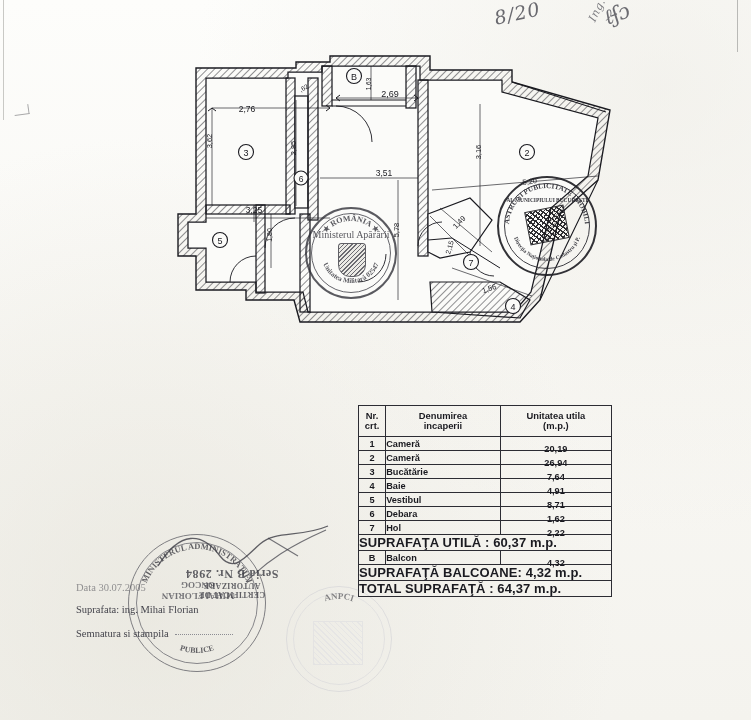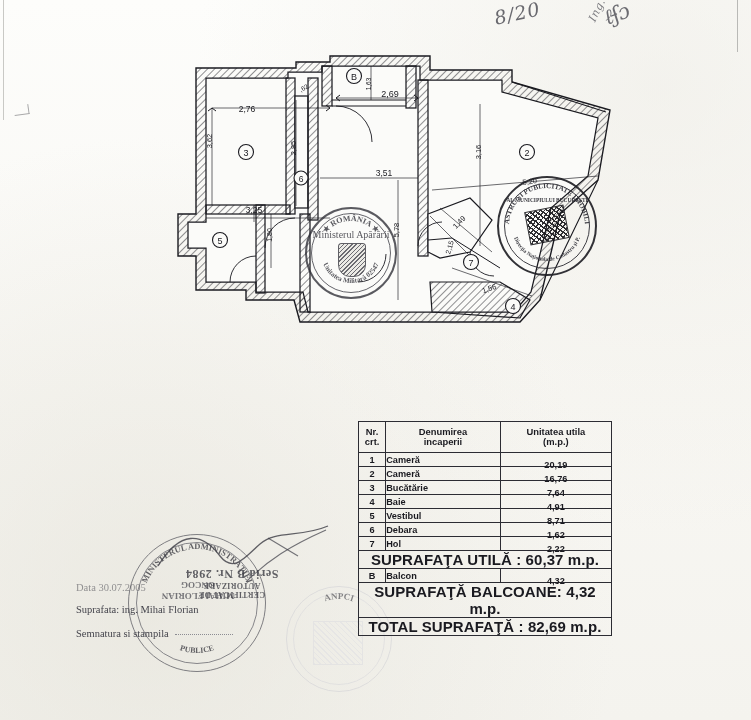--- a/index.html
+++ b/index.html
@@ -231,7 +231,7 @@
   #area-table {
     position: absolute;
     left: 358px;
-    top: 421px;
+    top: 405px;
     width: 254px;
     border-collapse: collapse;
     font-family: "Liberation Sans", sans-serif;

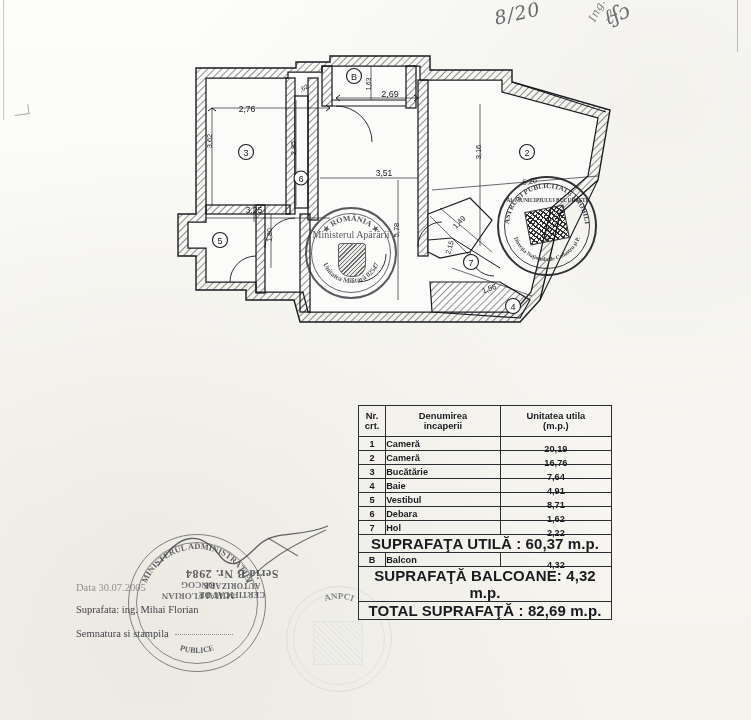--- a/index.html
+++ b/index.html
@@ -521,7 +521,7 @@
         <tr>
           <td class="cell-nr">2</td>
           <td class="cell-name">Cameră</td>
-          <td class="cell-area">16,76</td>
+          <td class="cell-area">26,94</td>
         </tr>
         <tr>
           <td class="cell-nr">3</td>

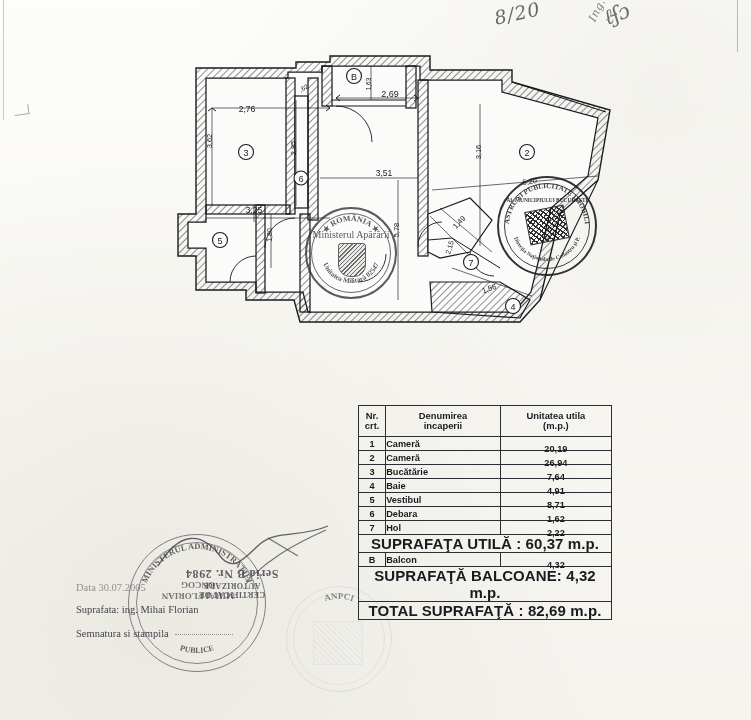--- a/index.html
+++ b/index.html
@@ -264,9 +264,9 @@
     top: 5px;
   }
   .row-total td {
-    text-align: center;
+    text-align: left;
     height: 15px;
-    font-size: 15px;
+    font-size: 13px;
     letter-spacing: .1px;
   }
   .badge-balcon { text-align: center; }

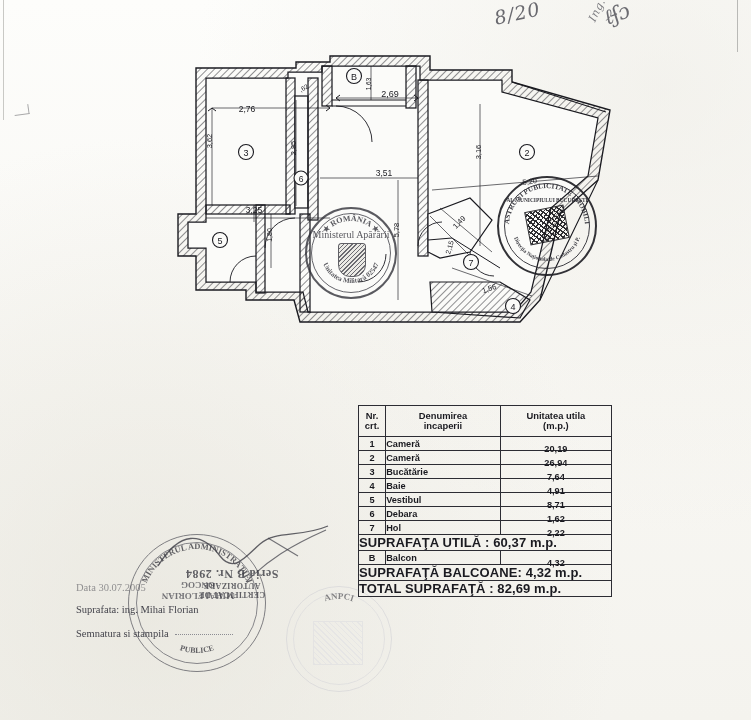--- a/index.html
+++ b/index.html
@@ -560,7 +560,7 @@
           <td colspan="3">SUPRAFAŢĂ BALCOANE: 4,32 m.p.</td>
         </tr>
         <tr class="row-total">
-          <td colspan="3">TOTAL SUPRAFAŢĂ : 82,69 m.p.</td>
+          <td colspan="3">TOTAL SUPRAFAŢĂ : 64,37 m.p.</td>
         </tr>
       </tbody>
   </table>

